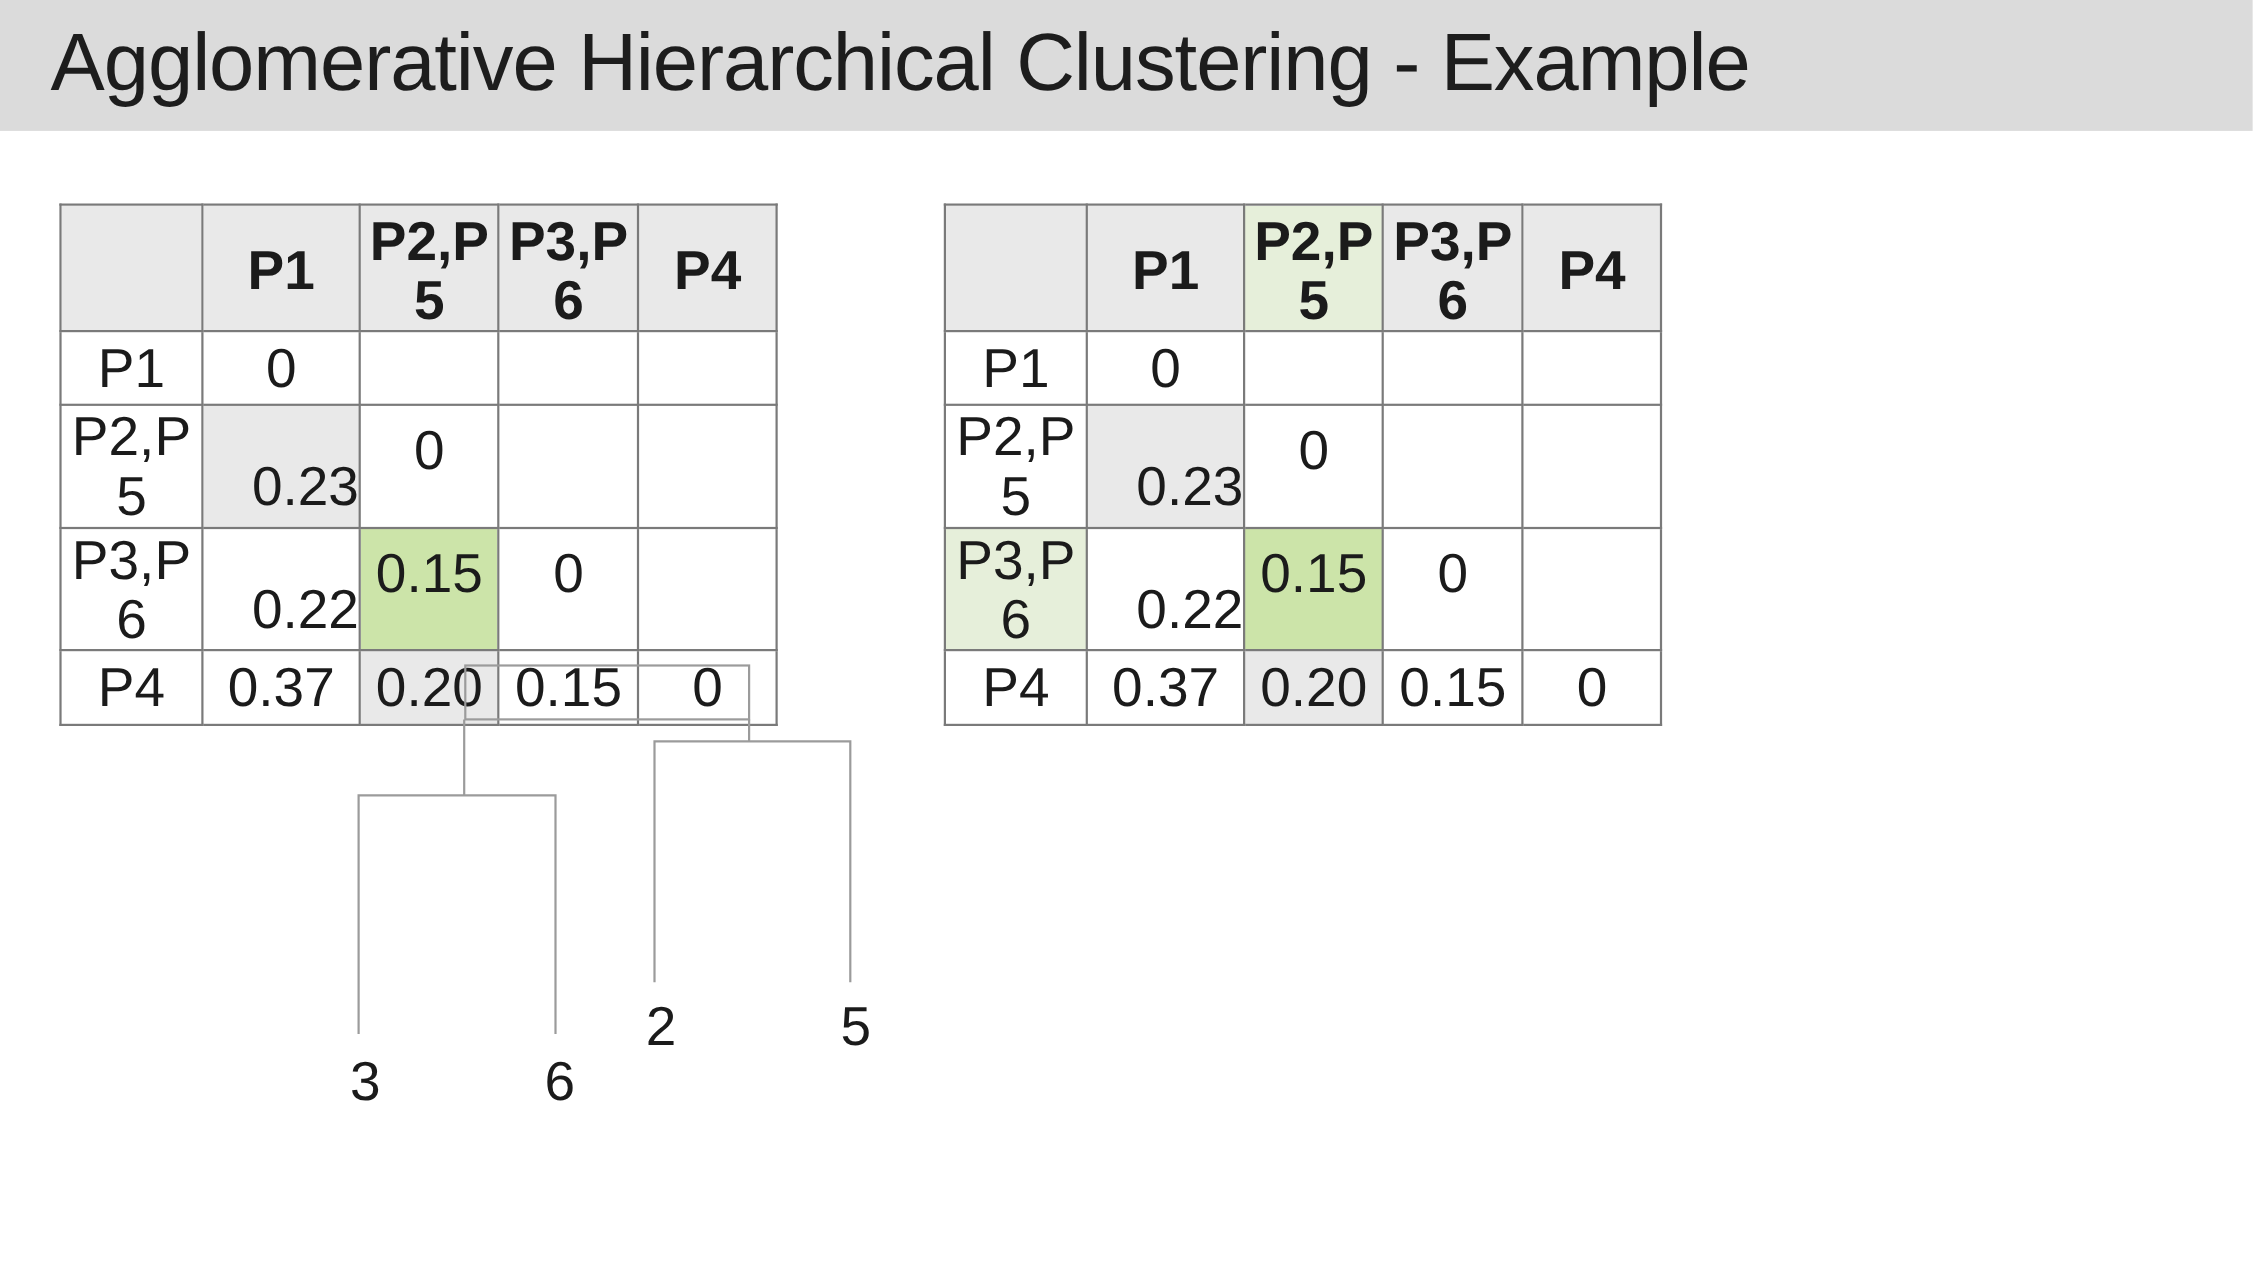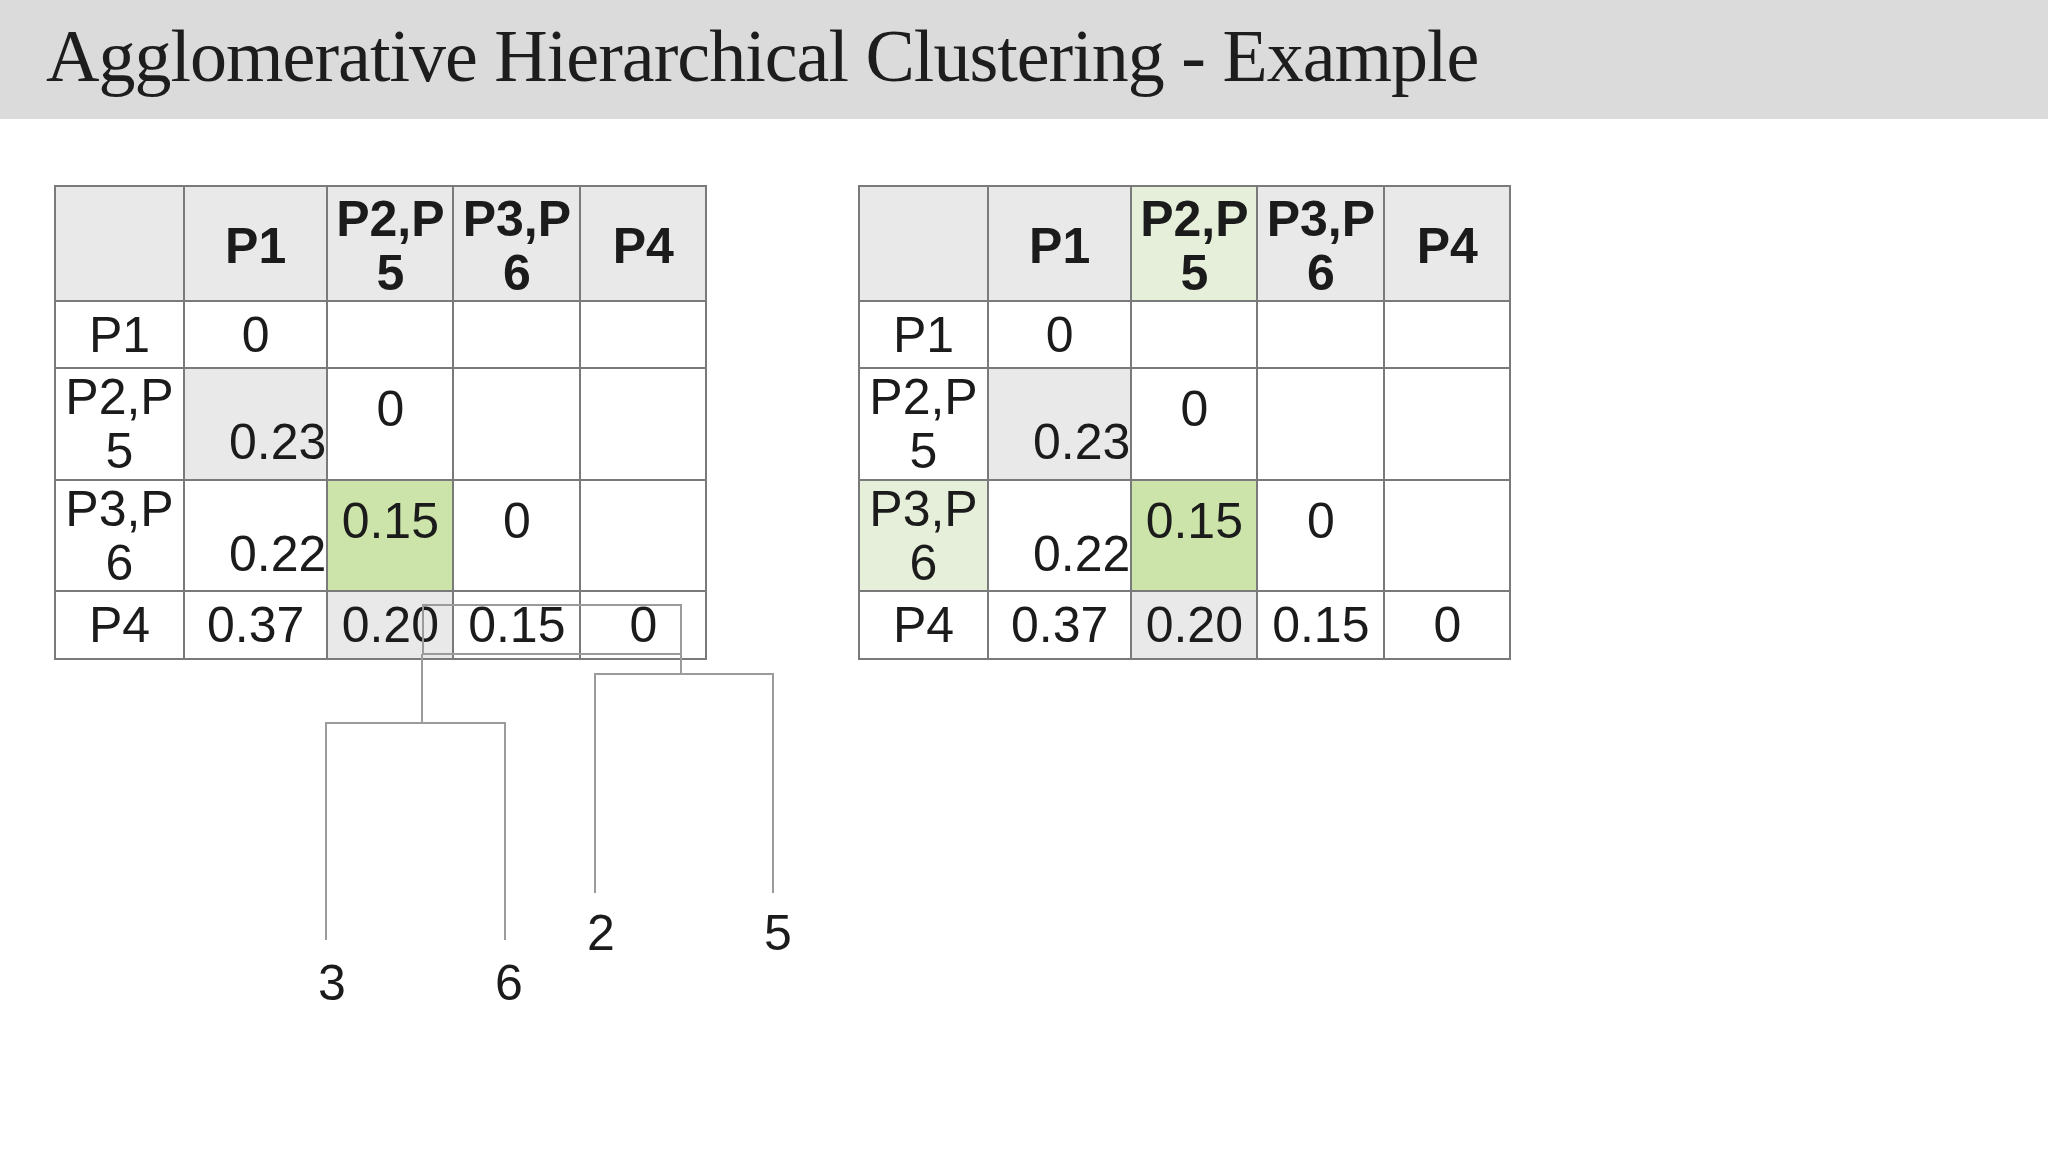--- a/index.html
+++ b/index.html
@@ -28,7 +28,7 @@
   .title-bar h1{
     font-size:74px;font-weight:400;letter-spacing:-1px;
     padding-left:46px;white-space:nowrap;color:#1d1d1d;
-    position:relative;top:-3px;font-family:Liberation Serif, serif;
+    position:relative;top:-3px;
   }
   table.matrix{
     position:absolute;top:185px;

